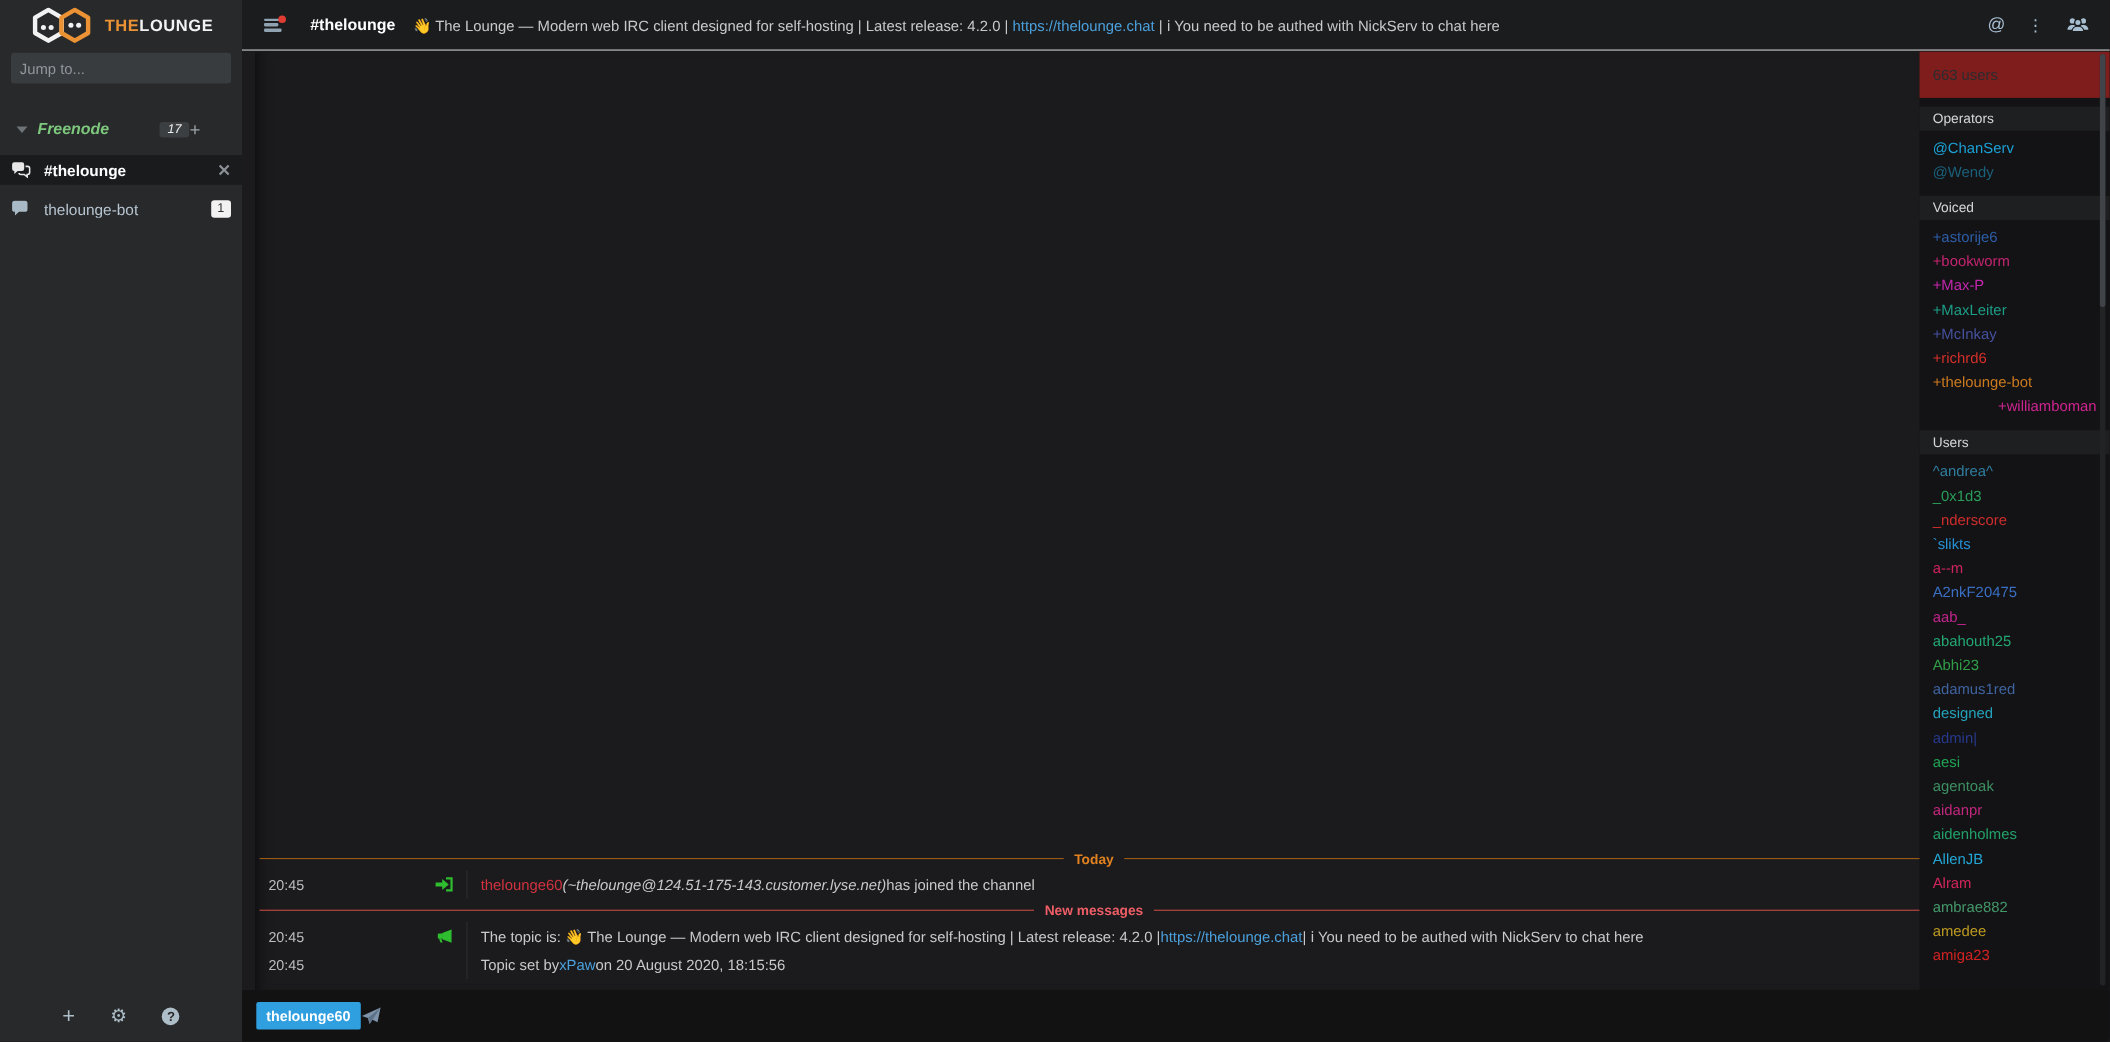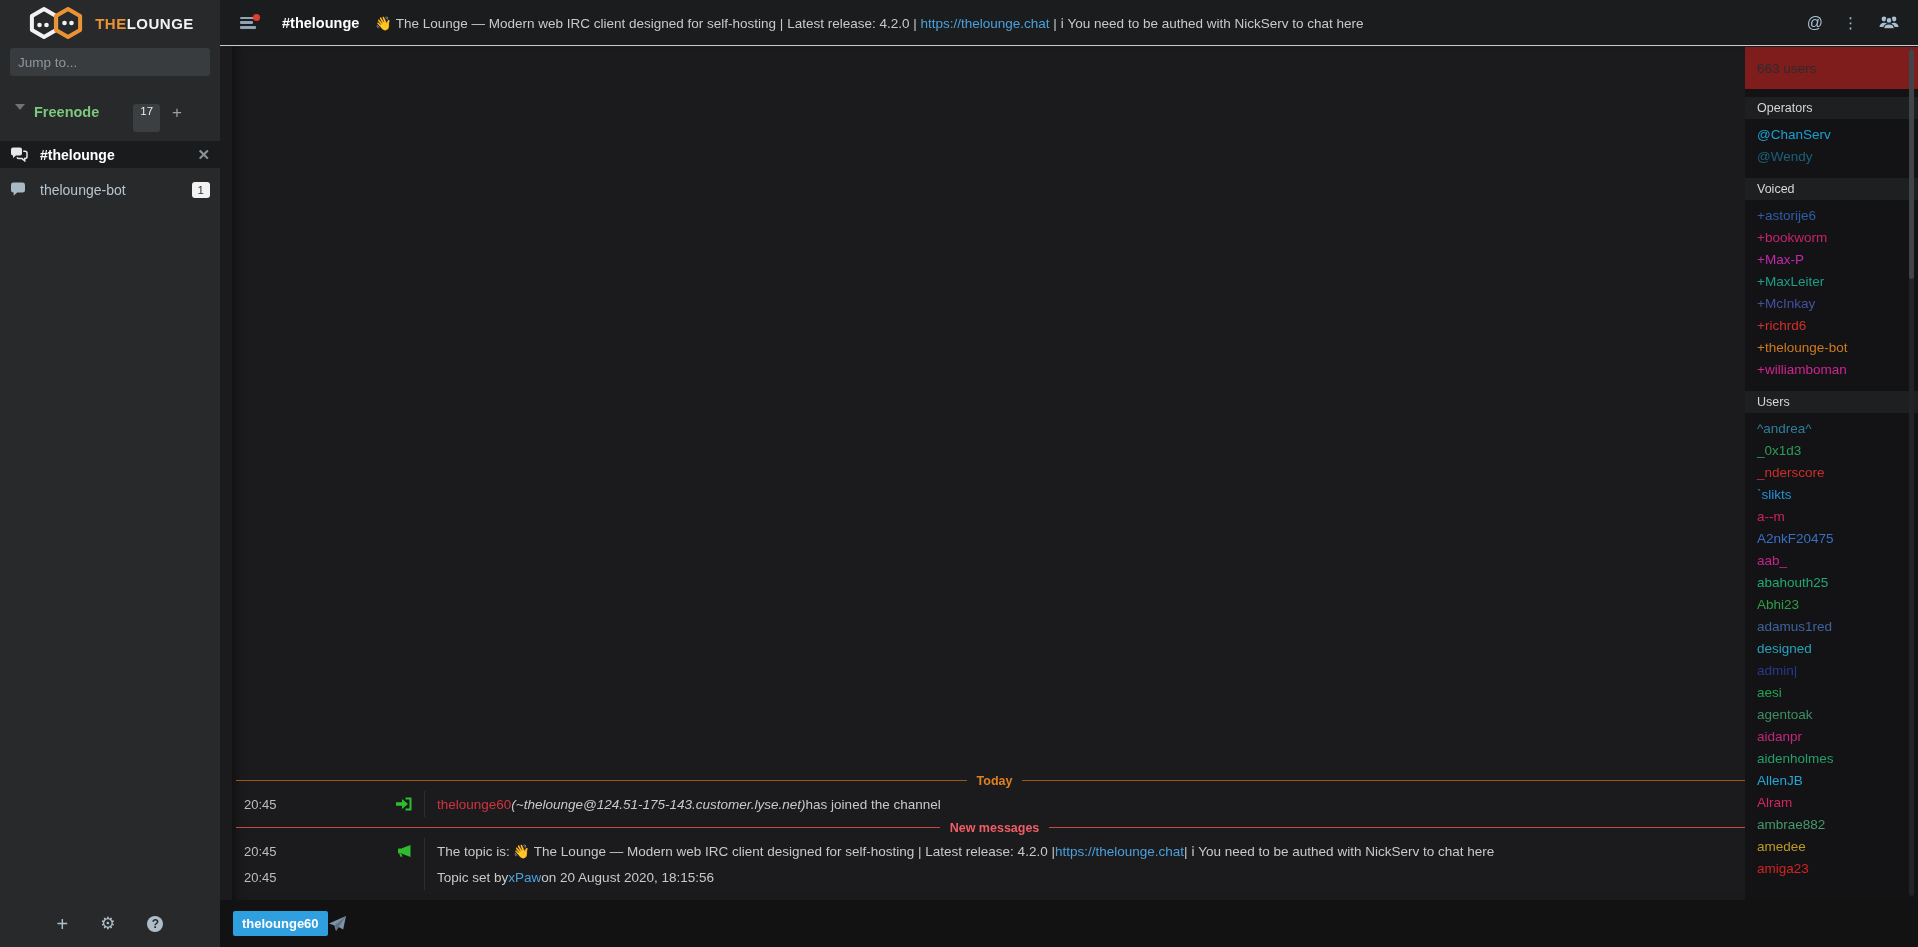--- a/index.html
+++ b/index.html
@@ -17,7 +17,7 @@
   .jump-input::placeholder { color:#8f979c; }
   .jump-wrap svg { margin-right:8px; }
 
-  .net-row { position:absolute; left:0; top:104px; width:192px; height:28px; display:flex; padding:0 10px; }
+  .net-row { position:absolute; left:0; top:104px; width:192px; height:28px; display:flex; align-items:center; padding:0 10px;font-style:italic; }
   .chev { width:0; height:0; border-left:5px solid transparent; border-right:5px solid transparent; border-top:6px solid #6d7377; margin:0 9px 0 5px; }
   .net-name { color:#7dc87d; font-weight:700; font-size:14.5px; flex:1; }
   .net-badge { background:#3c3f42; color:#ececec; font-size:11.5px; border-radius:3px; padding:1px 7px; margin-right:12px; }

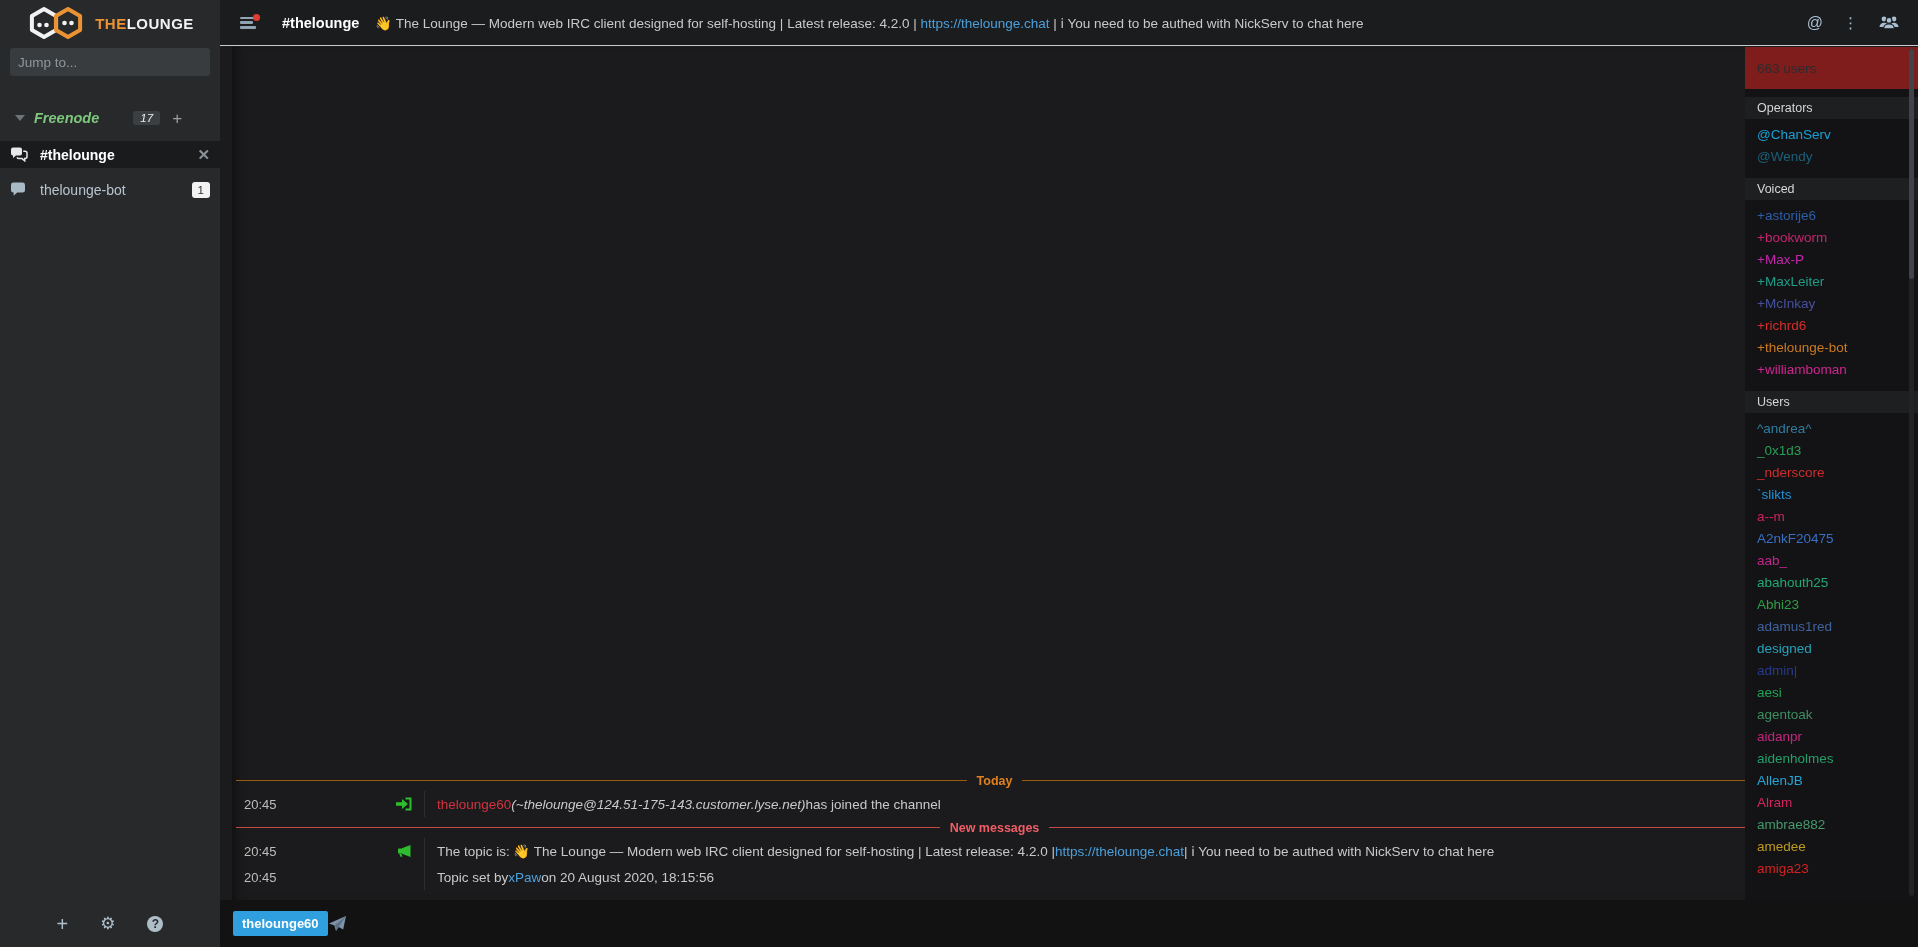--- a/index.html
+++ b/index.html
@@ -20,7 +20,7 @@
   .net-row { position:absolute; left:0; top:104px; width:192px; height:28px; display:flex; align-items:center; padding:0 10px;font-style:italic; }
   .chev { width:0; height:0; border-left:5px solid transparent; border-right:5px solid transparent; border-top:6px solid #6d7377; margin:0 9px 0 5px; }
   .net-name { color:#7dc87d; font-weight:700; font-size:14.5px; flex:1; }
-  .net-badge { background:#3c3f42; color:#ececec; font-size:11.5px; border-radius:3px; padding:1px 7px; margin-right:12px; }
+  .net-badge { background:#3c3f42; color:#ececec; font-size:11.5px; border-radius:3px; padding:1px 7px; margin-right:0; }
   .net-plus { color:#9aa1a6; font-size:17px; font-weight:400; line-height:1; }
 
   .chan-row { position:absolute; left:0; width:220px; height:27px; display:flex; align-items:center; padding:0 10px; color:#b7c5d1; font-size:14px; }

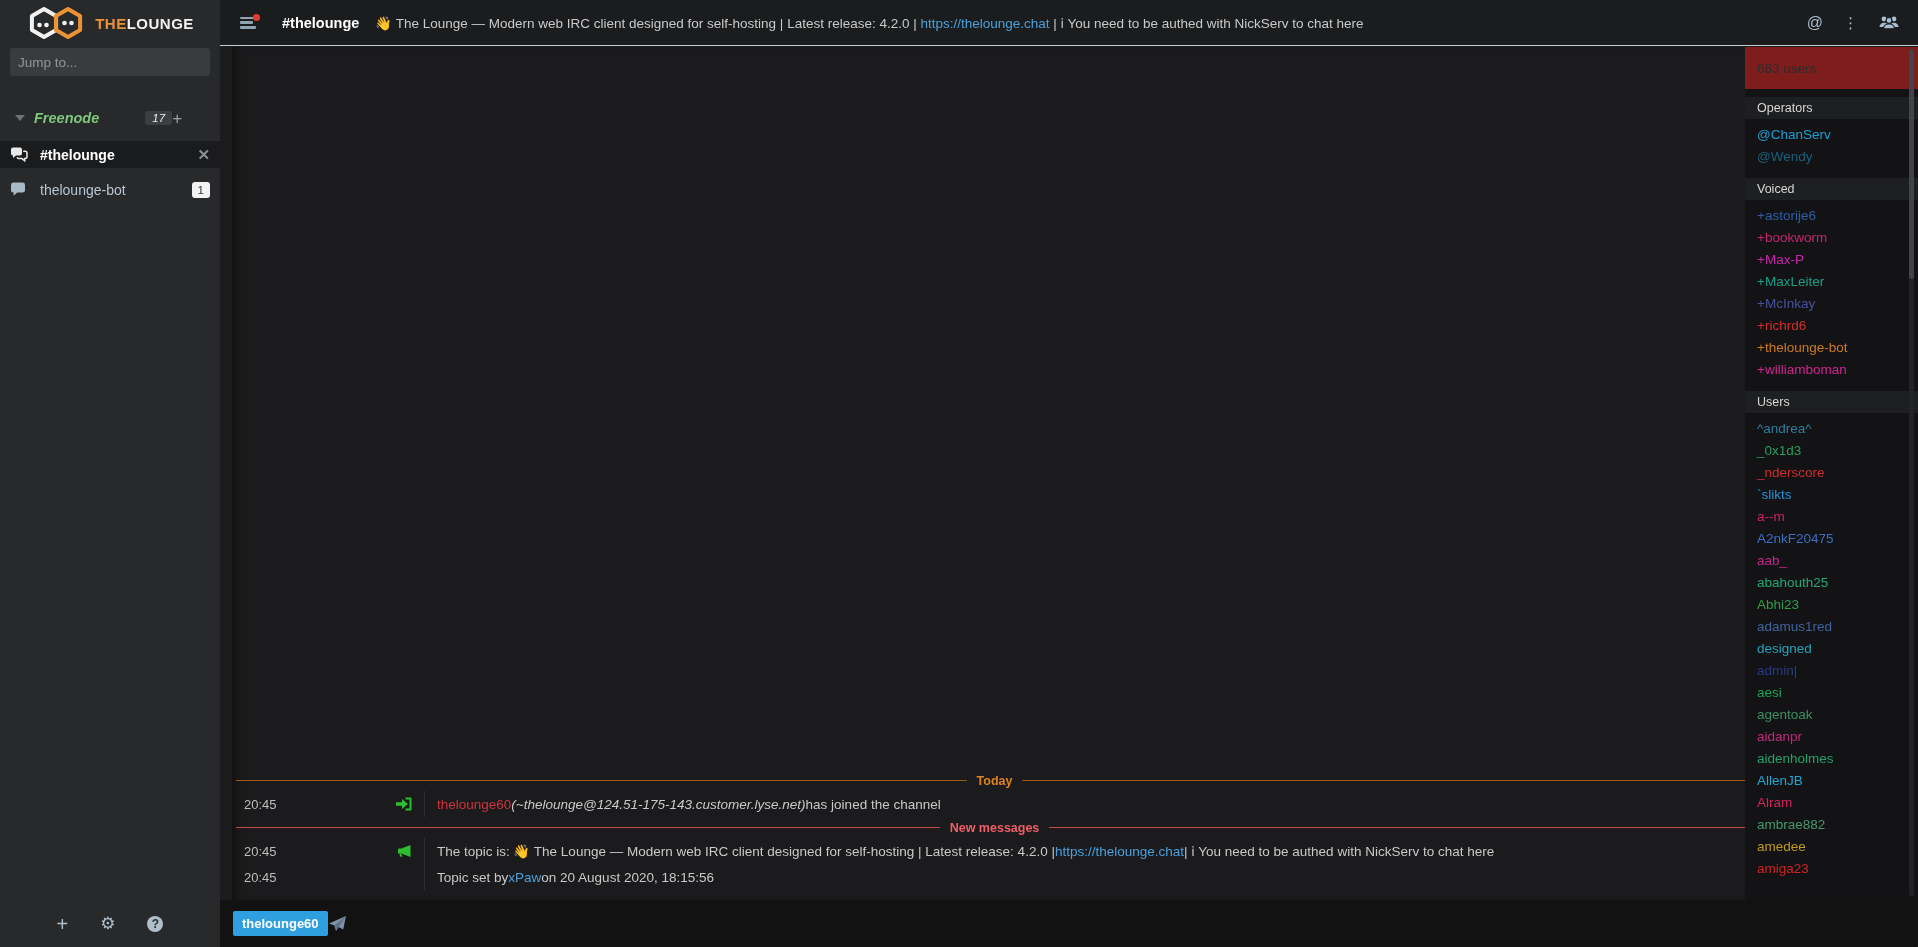--- a/index.html
+++ b/index.html
@@ -247,7 +247,7 @@
         <div class="ul-item" style="color: rgb(70, 81, 158);">+McInkay</div>
         <div class="ul-item" style="color: rgb(212, 47, 42);">+richrd6</div>
         <div class="ul-item" style="color: rgb(204, 122, 31);">+thelounge-bot</div>
-        <div class="ul-item" style="color: rgb(207, 36, 144);">+williamboman</div>
+        <div class="ul-item" style="color: rgb(207, 36, 144); text-align: right;">+williamboman</div>
         <div class="ul-header">Users</div>
         <div class="ul-item" style="color: rgb(47, 125, 158);">^andrea^</div>
         <div class="ul-item" style="color: rgb(42, 158, 89);">_0x1d3</div>

